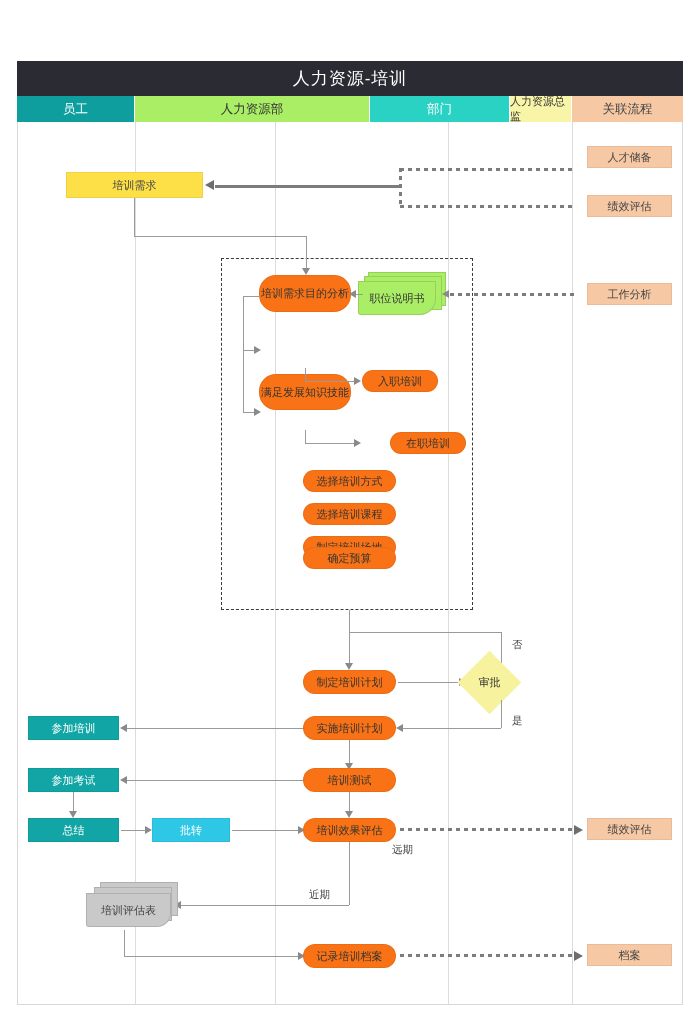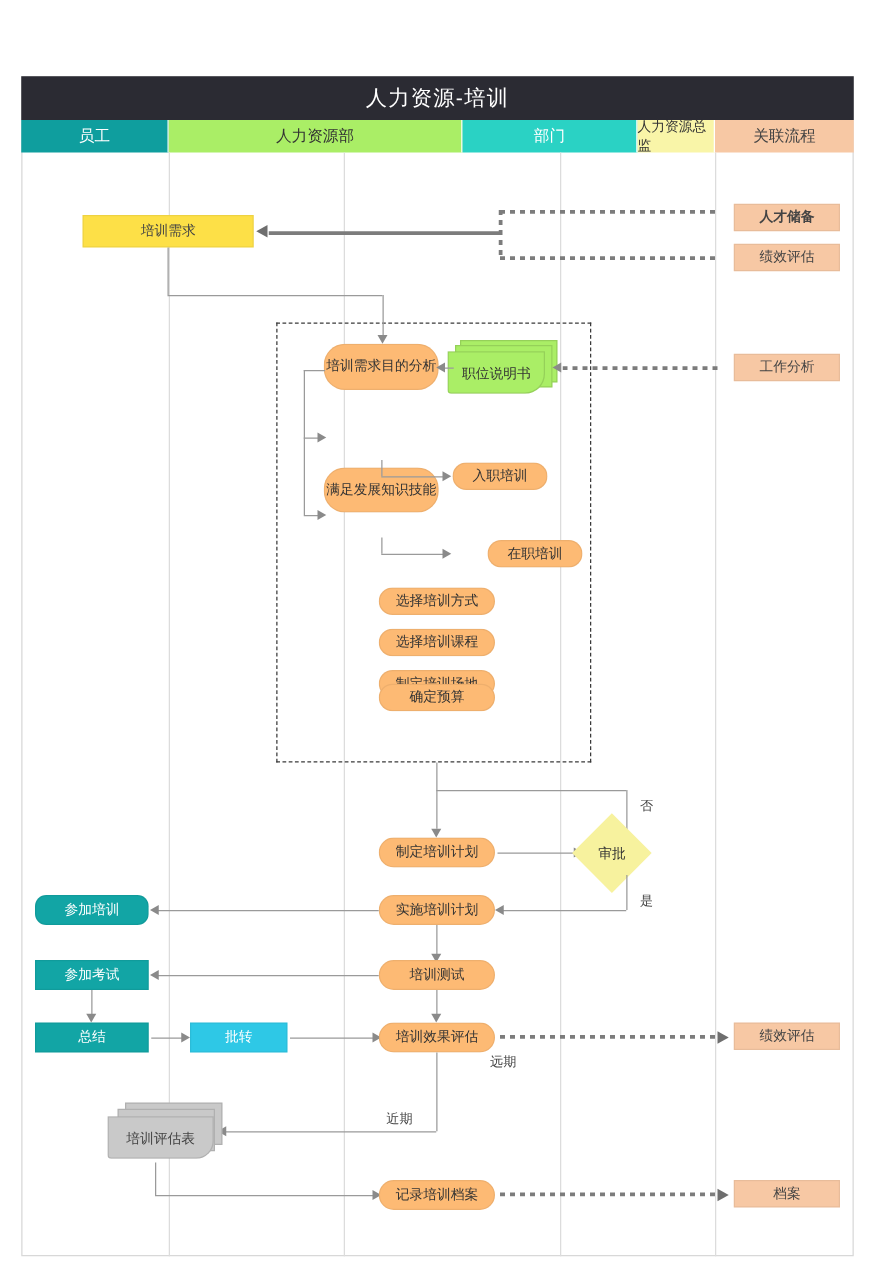--- a/index.html
+++ b/index.html
@@ -164,7 +164,7 @@
   <div class="ln ln-h" style="left:215px;top:185px;width:186px;height:3px;background:#7c7c7c;"></div>
   <div class="arr arr-lb" style="left:205px;top:180px;"></div>
 
-  <div class="node n-peach" style="left:587px;top:163px;width:85px;height:22px;font-weight:bold;">人才储备</div>
+  <div class="node n-peach" style="left:587px;top:146px;width:85px;height:22px;">人才储备</div>
   <div class="node n-peach" style="left:587px;top:195px;width:85px;height:22px;">绩效评估</div>
 
   <div class="ln ln-v" style="left:134px;top:198px;height:38px;"></div>

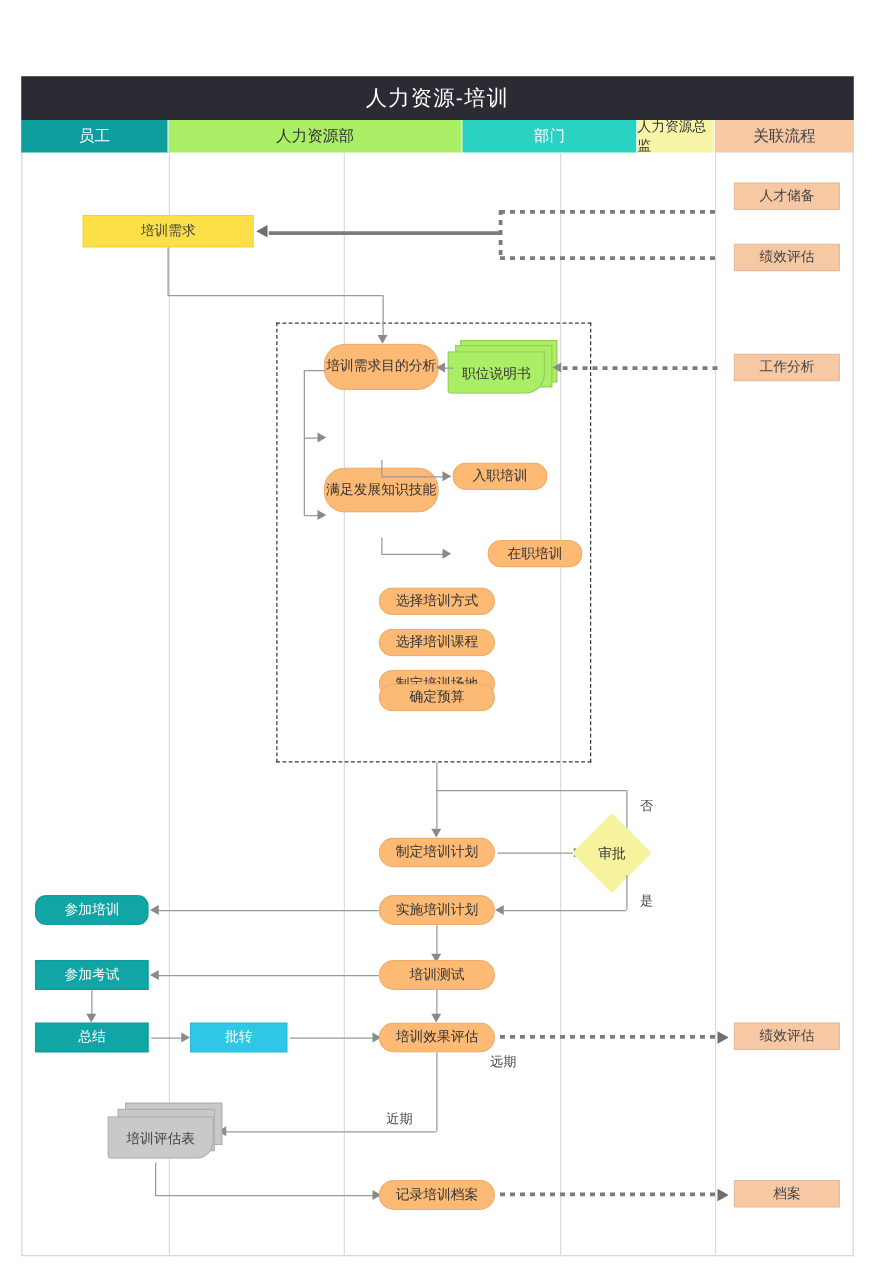--- a/index.html
+++ b/index.html
@@ -49,7 +49,7 @@
     font-size:11px;color:#333;
     border:1px solid rgba(0,0,0,.06);
   }
-  .n-green{background:#fdba74;color:#333;border-radius:17px;}
+  .n-green{background:#f97316;color:#333;border-radius:17px;}
   .n-teal{background:#12a5a5;color:#ffffff;}
   .n-cyan{background:#2ec8e6;color:#ffffff;}
   .n-gray{background:#fde047;color:#444;}

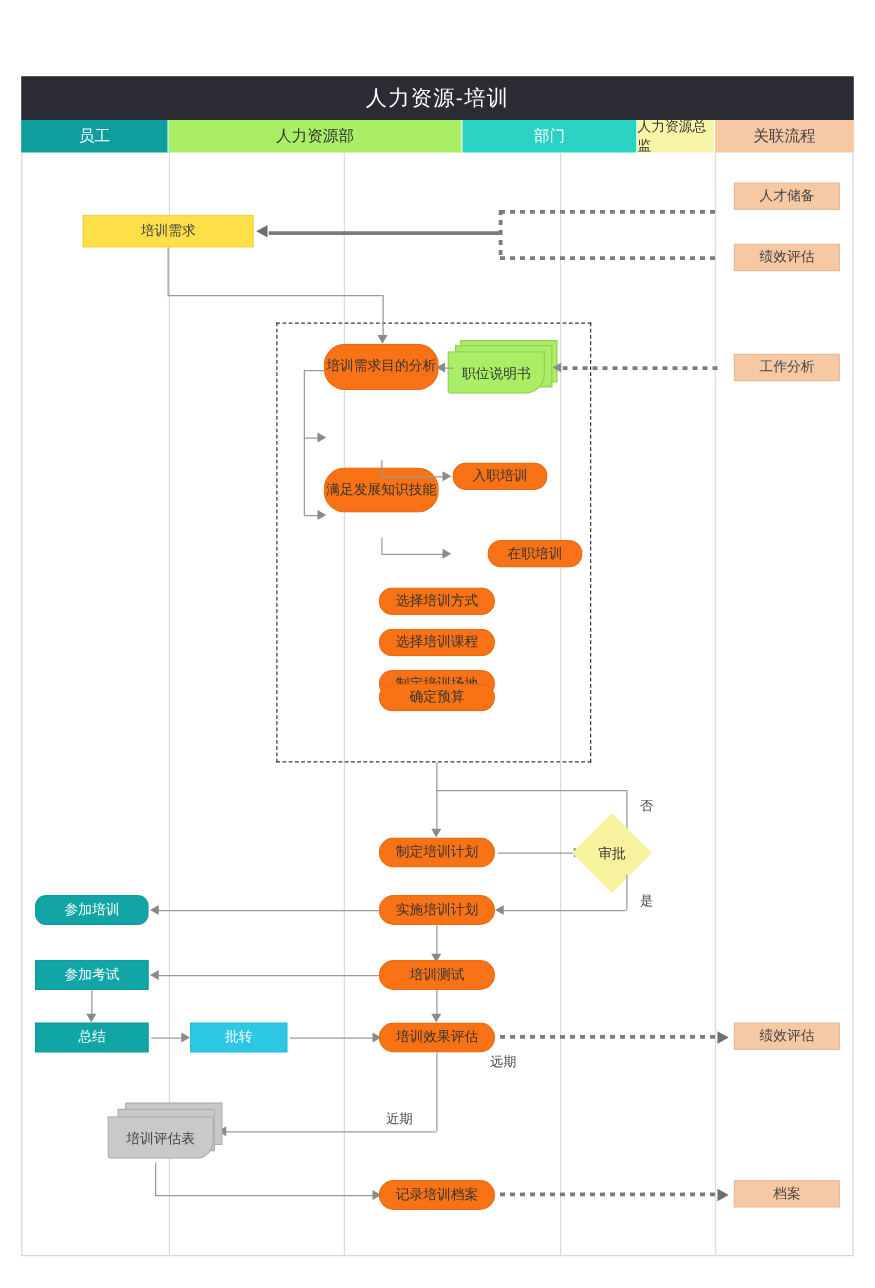--- a/index.html
+++ b/index.html
@@ -237,7 +237,7 @@
 
   <div class="ln ln-h" style="left:124px;top:728px;width:179px;"></div>
   <div class="arr arr-l" style="left:120px;top:724px;"></div>
-  <div class="node n-teal" style="left:28px;top:716px;width:91px;height:24px;border-radius:9px;">参加培训</div>
+  <div class="node n-teal" style="left:28px;top:716px;width:91px;height:24px;">参加培训</div>
 
   <div class="ln ln-v" style="left:349px;top:740px;height:25px;"></div>
   <div class="arr arr-d" style="left:345px;top:763px;"></div>

